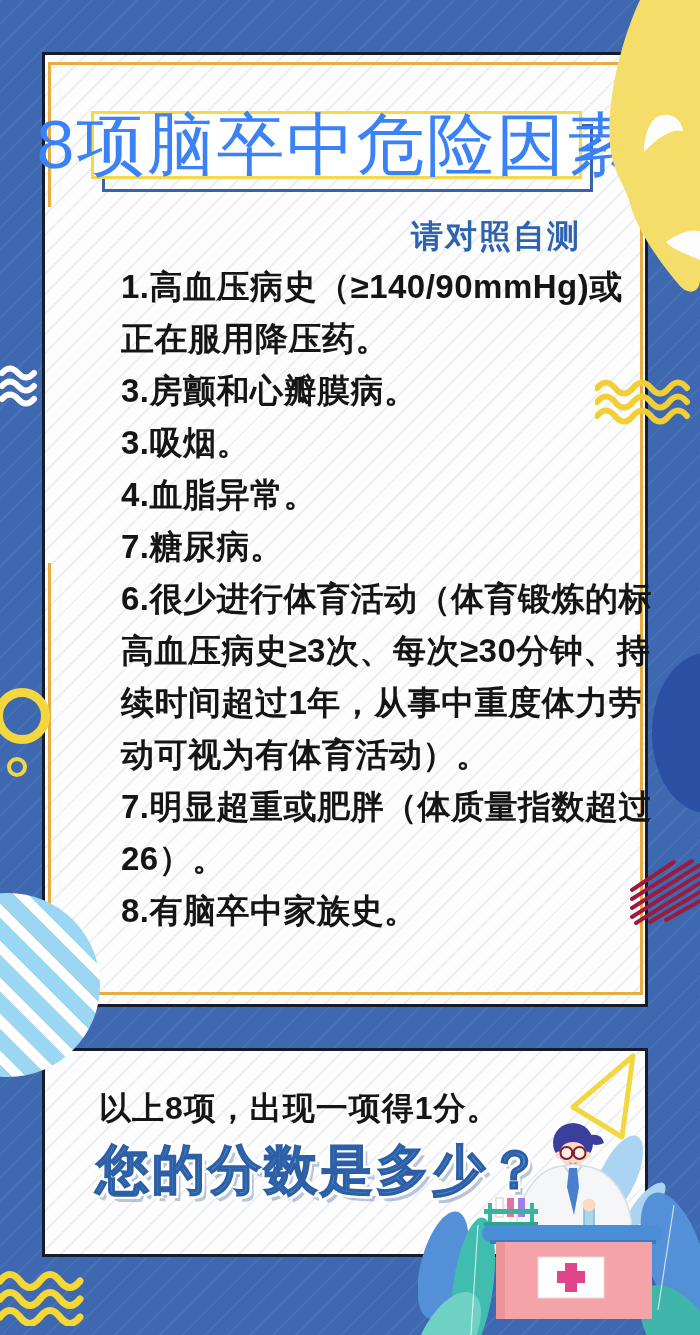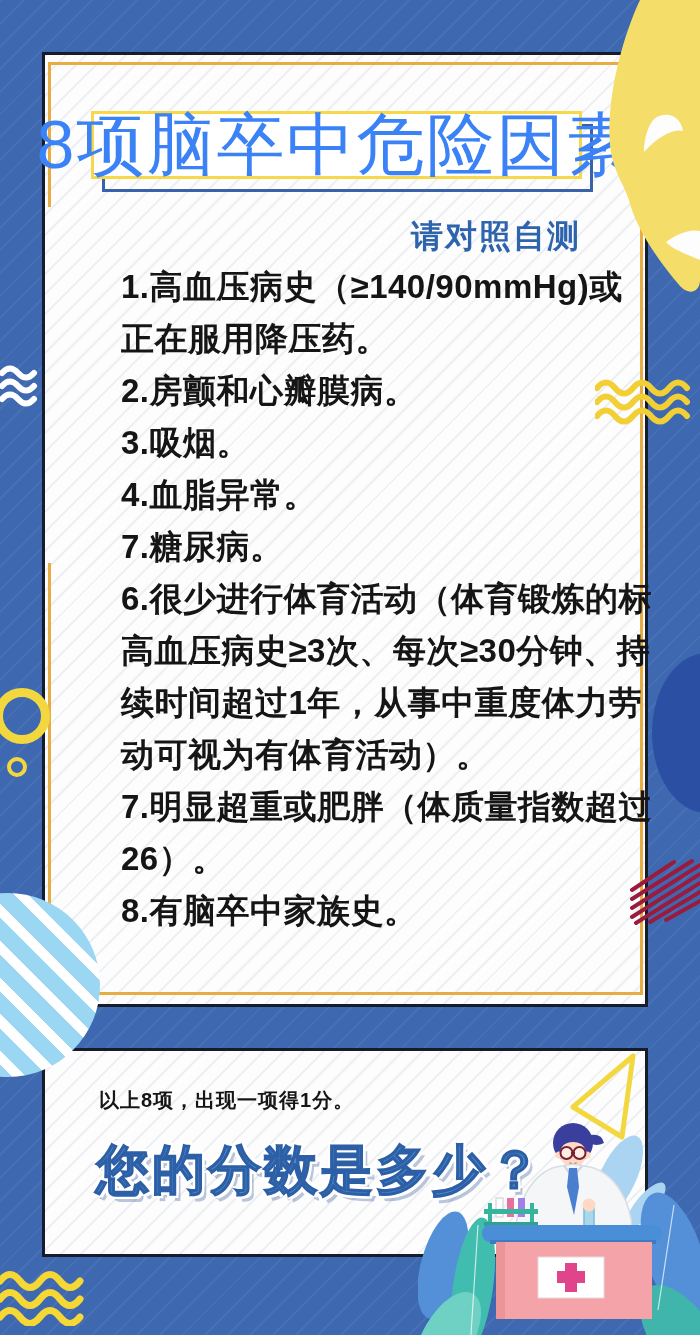--- a/index.html
+++ b/index.html
@@ -65,7 +65,7 @@
     <div id="risk-list">
       <div class="risk-line">1.高血压病史（≥140/90mmHg)或</div>
       <div class="risk-line">正在服用降压药。</div>
-      <div class="risk-line">2.房颤和心瓣膜病。</div>
+      <div class="risk-line">3.房颤和心瓣膜病。</div>
       <div class="risk-line">3.吸烟。</div>
       <div class="risk-line">4.血脂异常。</div>
       <div class="risk-line">7.糖尿病。</div>

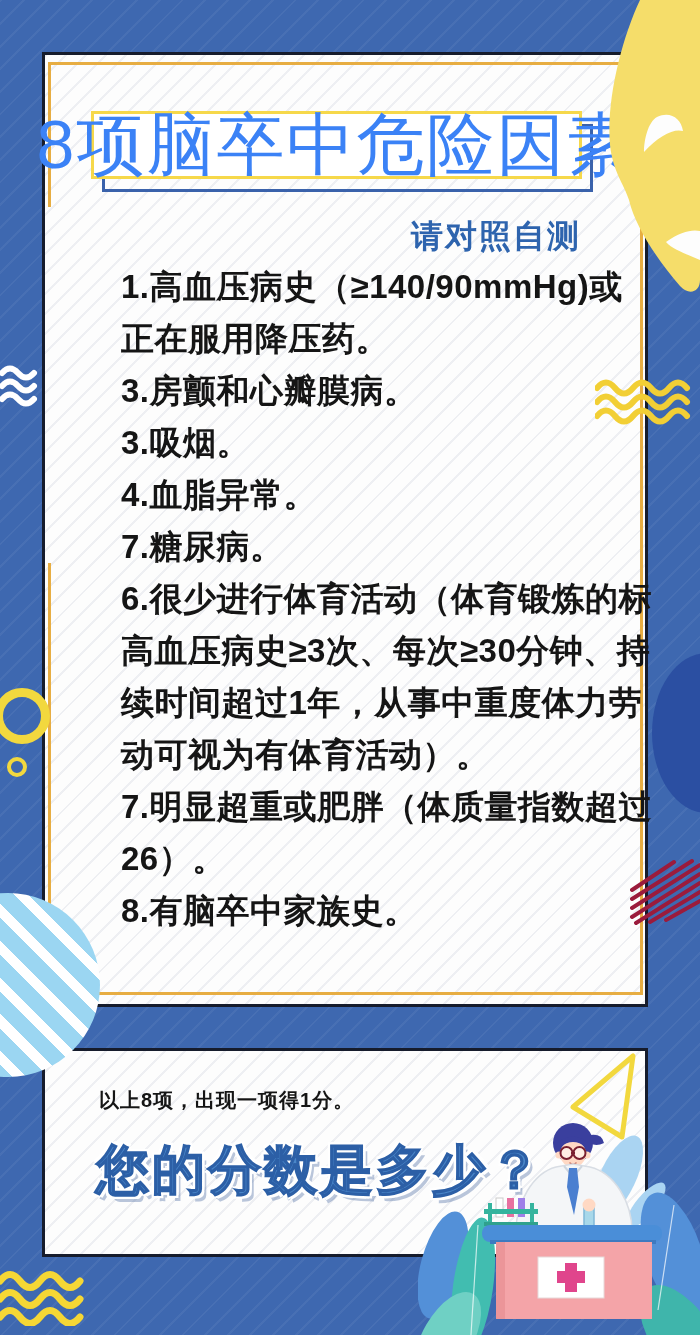--- a/index.html
+++ b/index.html
@@ -29,7 +29,7 @@
   .risk-line{height:52px;line-height:52px;font-size:33px;font-weight:900;color:#151515;
     letter-spacing:0.5px;white-space:nowrap;}
   
-  #score-line{position:absolute;left:54px;top:36px;font-size:20px;font-weight:900;color:#151515;letter-spacing:1px;}
+  #score-line{position:absolute;left:54px;top:36px;font-size:32px;font-weight:900;color:#151515;letter-spacing:1px;}
   #question-line{position:absolute;left:51px;top:84px;font-size:53px;font-weight:900;
     color:#4a86c8;letter-spacing:3px;-webkit-text-stroke:1.5px #2c5fa6;
     text-shadow:-3px -3px 0 #fff,3px -3px 0 #fff,-3px 3px 0 #fff,3px 3px 0 #fff,

